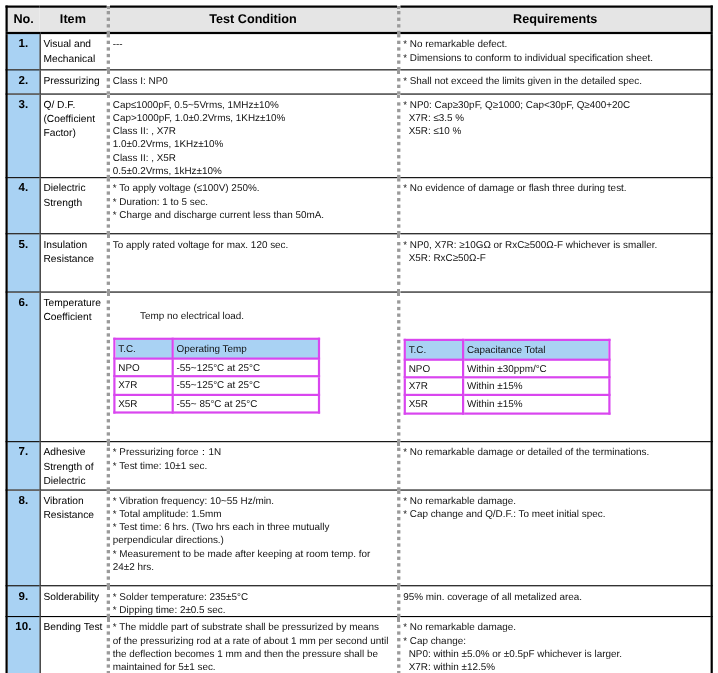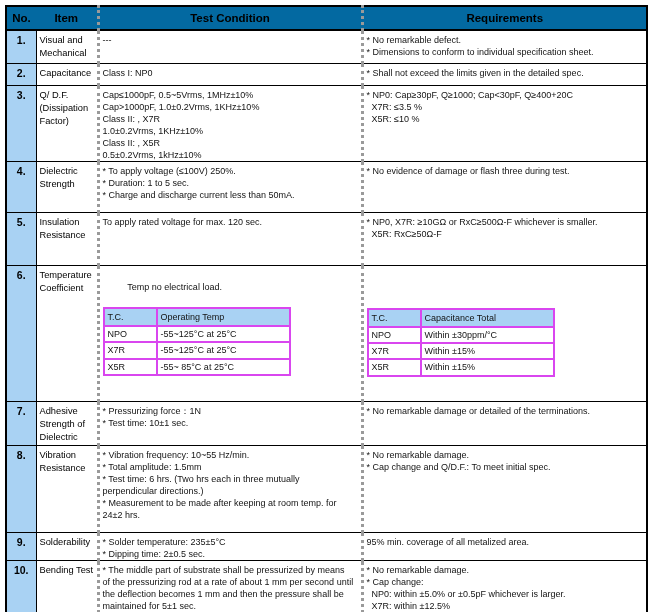--- a/index.html
+++ b/index.html
@@ -17,7 +17,7 @@
   table.spec col.c-item { width:62px; }
   table.spec col.c-cond { width:264px; }
   table.spec thead th {
-    background:#0369a1; color:#000;
+    background:#e5e5e5; color:#000;
     font-size:11.5px; font-weight:bold; text-align:center;
     border-bottom:2px solid #000; padding:5px 2px;
     vertical-align:middle;

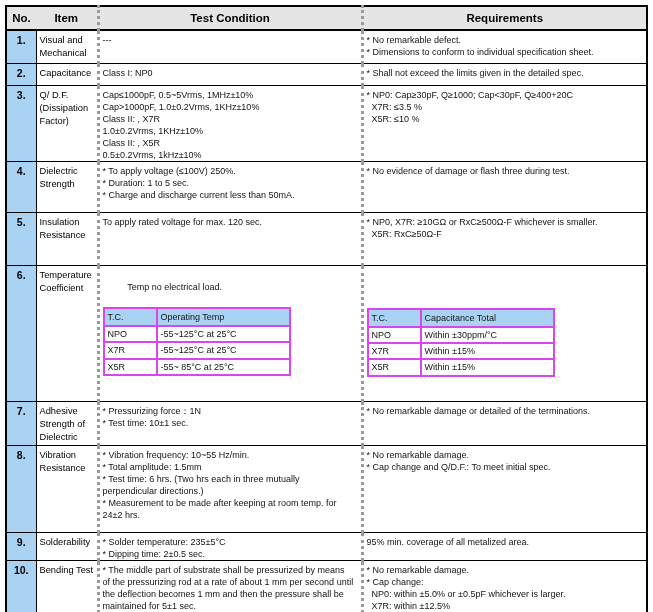--- a/index.html
+++ b/index.html
@@ -89,7 +89,7 @@
       </tr>
       <tr class="r2">
         <td class="no">2.</td>
-        <td class="item sep">Capacitance</td>
+        <td class="item sep">Pressurizing</td>
         <td class="cond sep">Class I: NP0</td>
         <td class="req">* Shall not exceed the limits given in the detailed spec.</td>
       </tr>

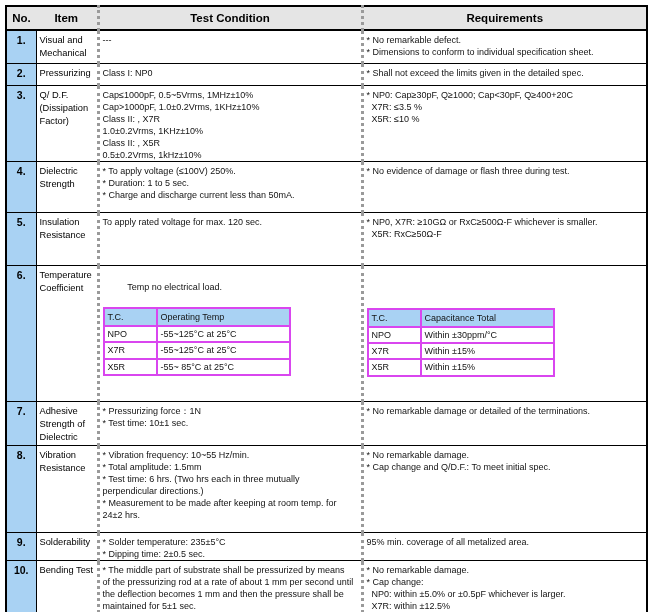--- a/index.html
+++ b/index.html
@@ -96,7 +96,7 @@
       <tr class="r3">
         <td class="no">3.</td>
         <td class="item sep">Q/ D.F.
-(Dissipation
+(Coefficient
 Factor)</td>
         <td class="cond sep">Cap≤1000pF, 0.5~5Vrms, 1MHz±10%
 Cap&gt;1000pF, 1.0±0.2Vrms, 1KHz±10%

